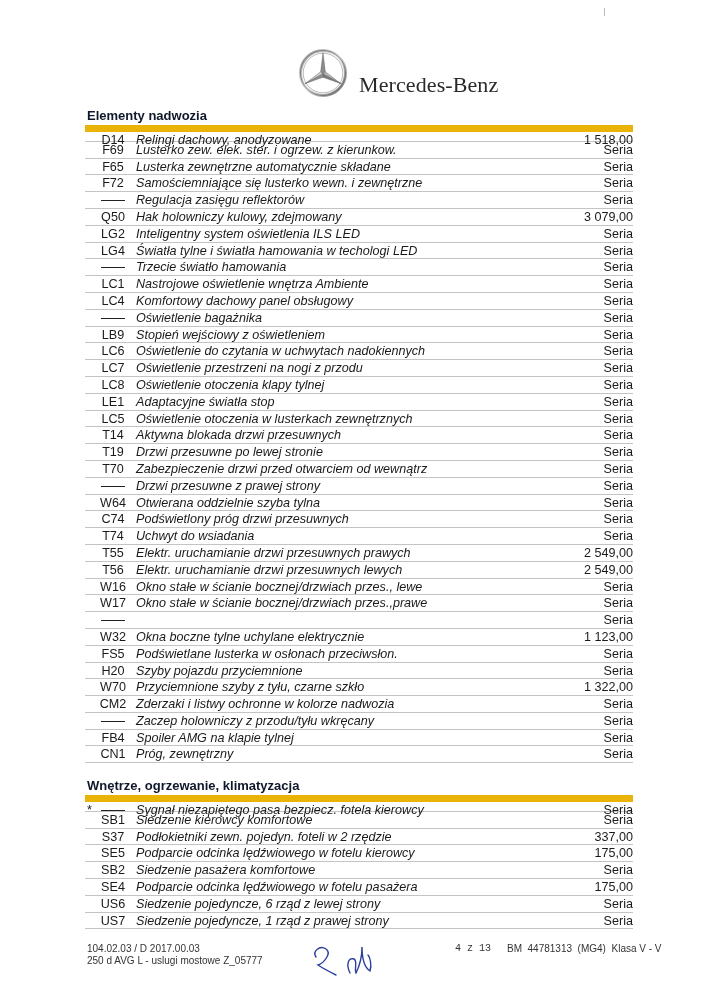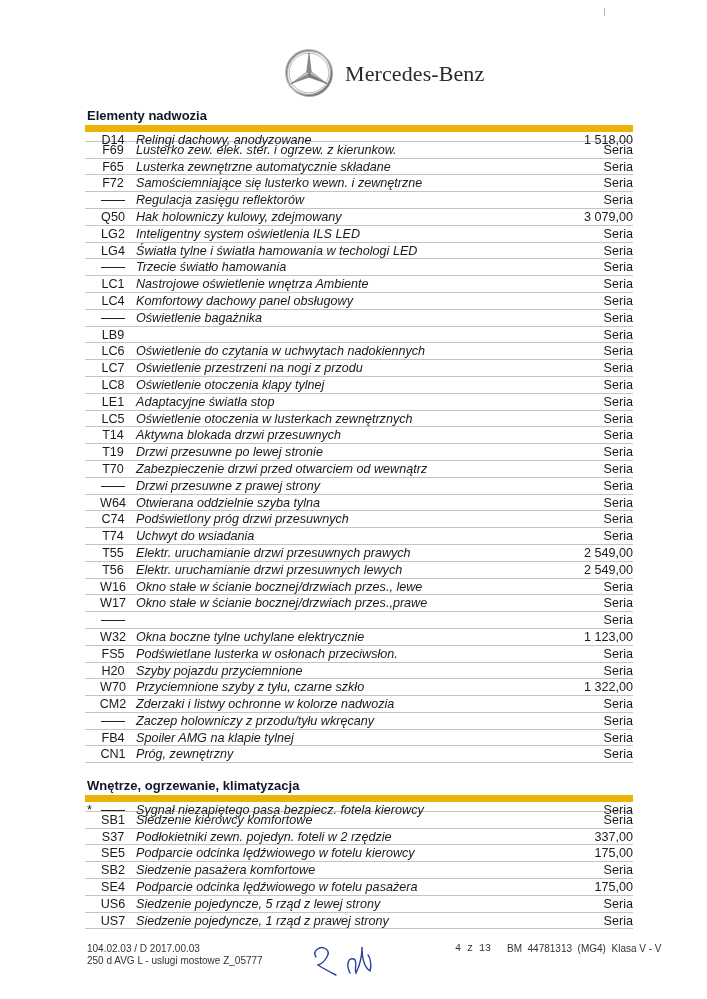--- a/index.html
+++ b/index.html
@@ -7,7 +7,7 @@
     width: 707px; height: 999px; background: #ffffff; position: relative; overflow: hidden;
     font-family: "Liberation Sans", "DejaVu Sans", sans-serif; color: #1a1a1a;
   }
-  .logo { position: absolute; left: 284px; top: 48px; display: flex; align-items: center; }
+  .logo { position: absolute; left: 298px; top: 48px; display: flex; align-items: flex-end; }
   .logo svg { width: 50px; height: 50px; }
   .brand { font-family: "Liberation Serif", "DejaVu Serif", serif; font-size: 22px; color: #2a2a2a; margin-left: 11px; margin-top: 2px; letter-spacing: 0.1px; }
   .tick { position: absolute; left: 604px; top: 8px; width: 1px; height: 8px; background: #bbb; }

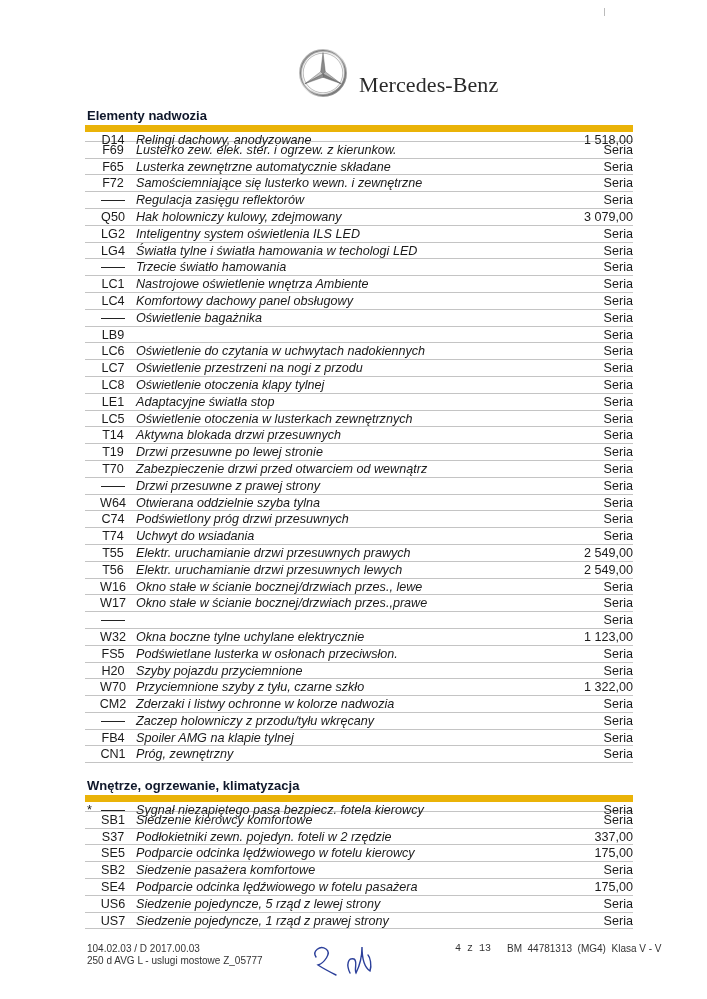--- a/index.html
+++ b/index.html
@@ -126,6 +126,7 @@
     <div class="row">
       <span class="star"></span>
       <span class="code">LB9</span>
+      <span class="desc">Stopień wejściowy z oświetleniem</span>
       <span class="price">Seria</span>
     </div>
     <div class="row">

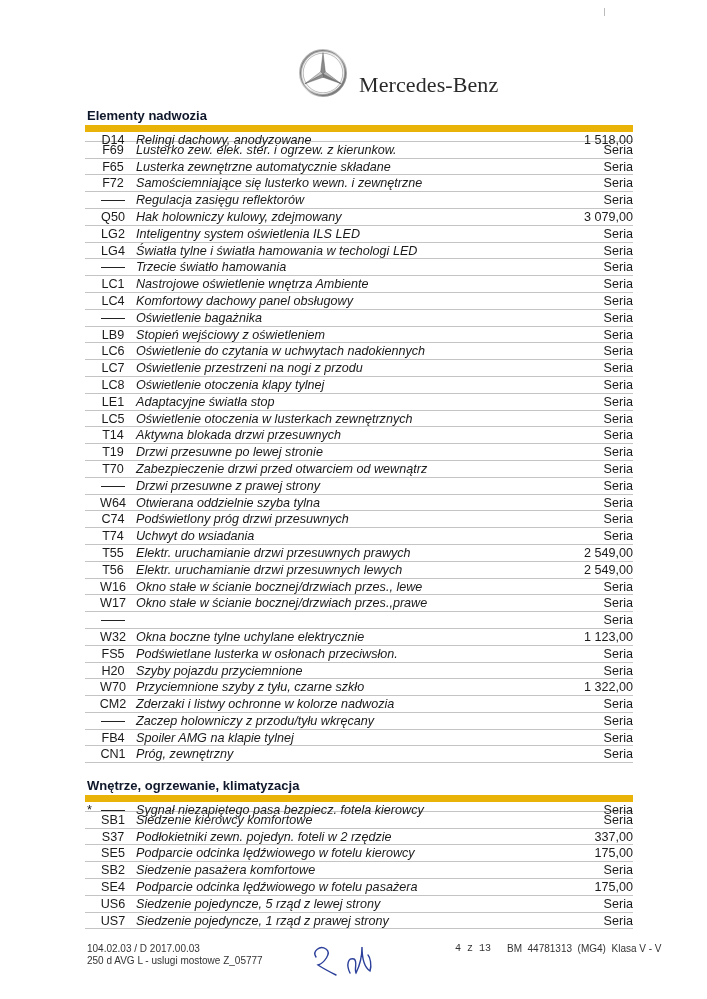--- a/index.html
+++ b/index.html
@@ -321,7 +321,7 @@
     <div class="row">
       <span class="star"></span>
       <span class="code">US6</span>
-      <span class="desc">Siedzenie pojedyncze, 5 rząd z lewej strony</span>
+      <span class="desc">Siedzenie pojedyncze, 6 rząd z lewej strony</span>
       <span class="price">Seria</span>
     </div>
     <div class="row">

